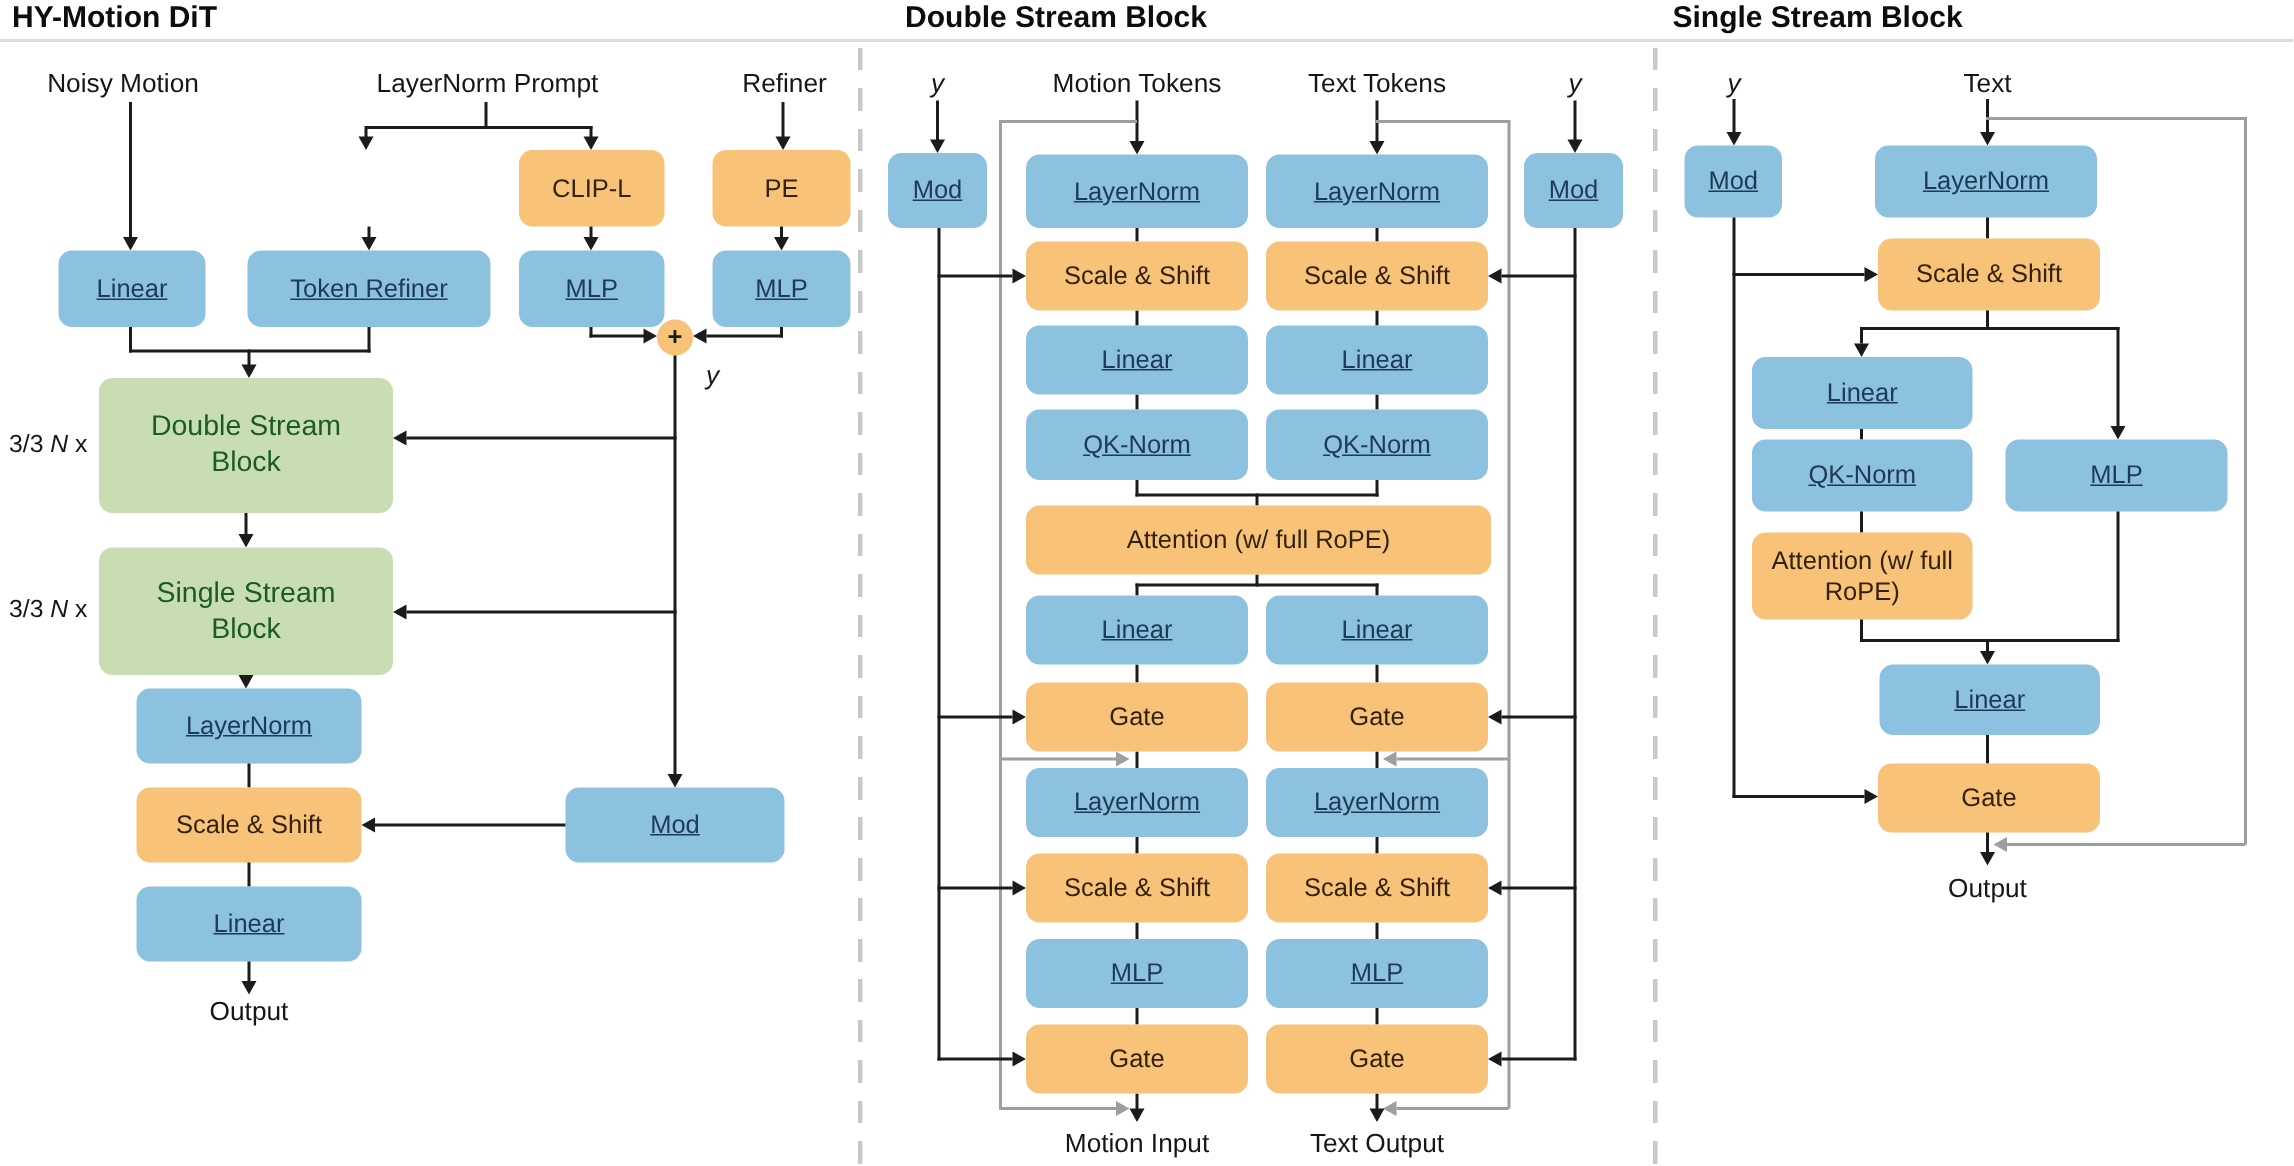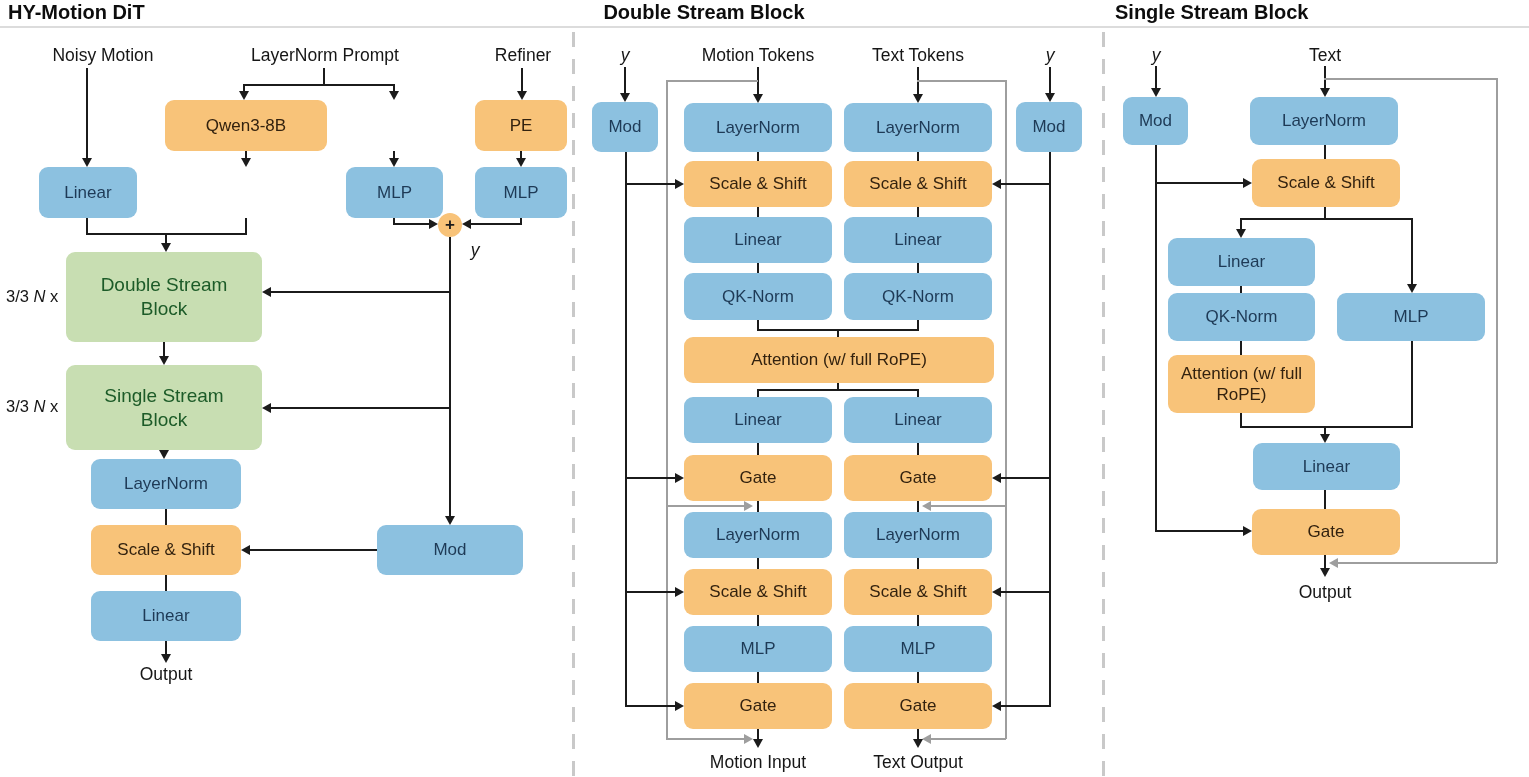--- a/index.html
+++ b/index.html
@@ -40,7 +40,7 @@
 
   <div class="ttl" style="left:8px;top:1px;">HY-Motion DiT</div>
 
-  <div class="lbl" style="left:23px;top:45px;width:160px;">Noisy Motion</div>
+  <div class="lbl" style="left:2px;top:45px;width:160px;">Noisy Motion</div>
   <div class="lbl" style="left:235px;top:45px;width:180px;">LayerNorm Prompt</div>
   <div class="lbl" style="left:443px;top:45px;width:160px;">Refiner</div>
 

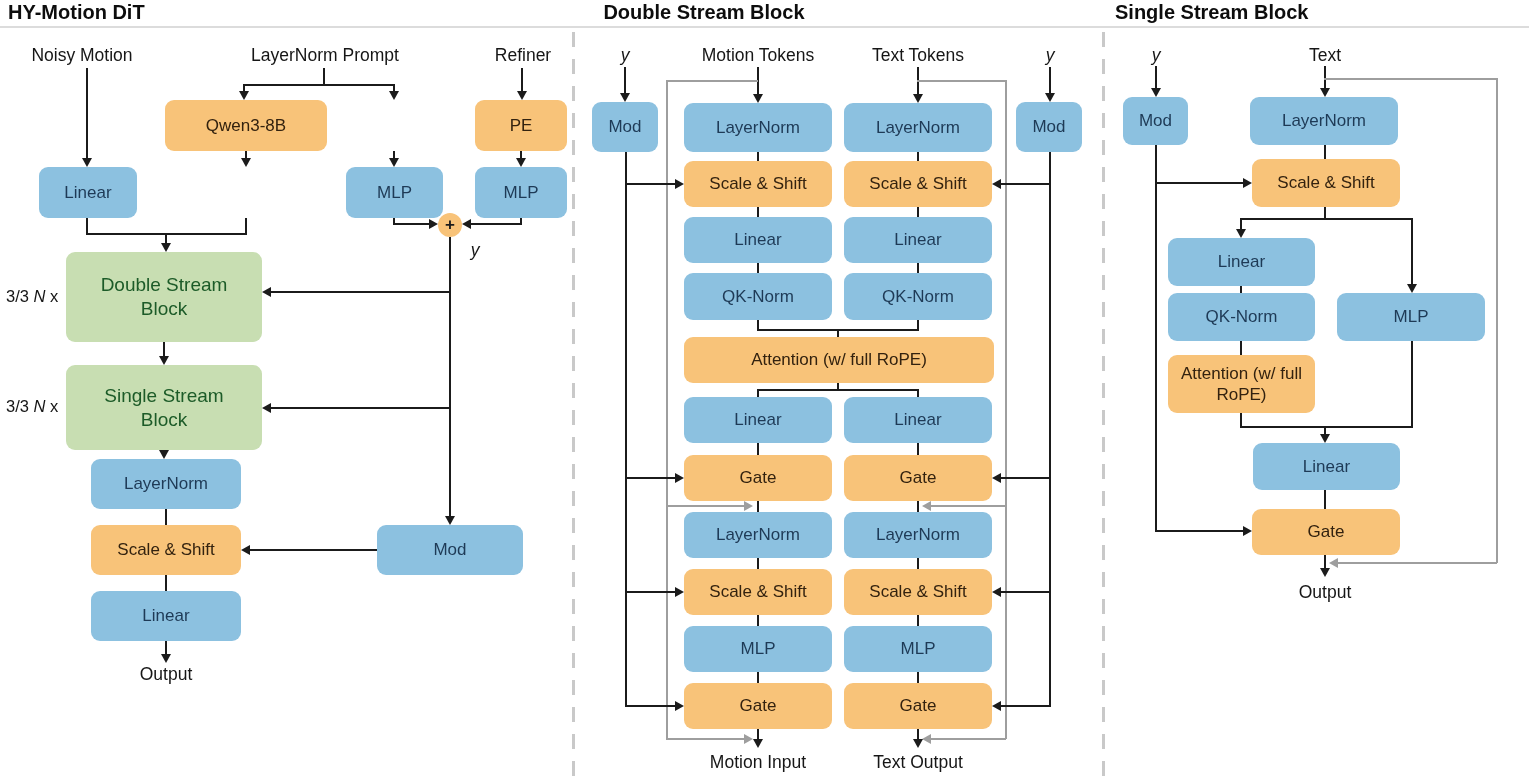--- a/index.html
+++ b/index.html
@@ -55,7 +55,6 @@
   <div class="vl" style="left:521px;top:68px;height:24px;"></div>
   <div class="ar d" style="left:517px;top:91px;"></div>
 
-  <div class="box orange" style="left:165px;top:100px;width:162px;height:51px;">Qwen3-8B</div>
   <div class="box orange" style="left:475px;top:100px;width:92px;height:51px;">PE</div>
 
   <div class="vl" style="left:245px;top:151px;height:7px;"></div>

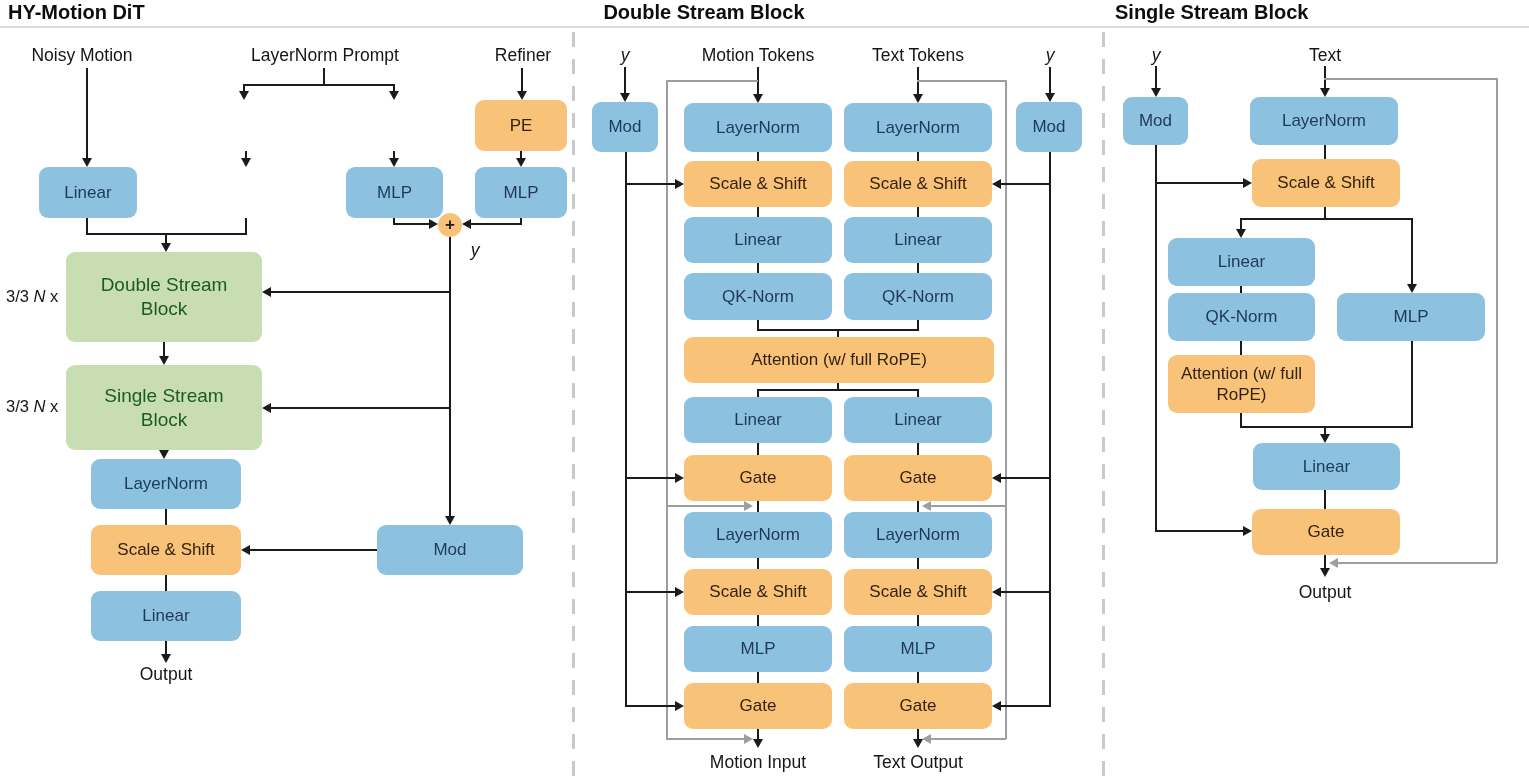--- a/index.html
+++ b/index.html
@@ -55,6 +55,7 @@
   <div class="vl" style="left:521px;top:68px;height:24px;"></div>
   <div class="ar d" style="left:517px;top:91px;"></div>
 
+  <div class="box orange" style="left:346px;top:100px;width:97px;height:51px;">CLIP-L</div>
   <div class="box orange" style="left:475px;top:100px;width:92px;height:51px;">PE</div>
 
   <div class="vl" style="left:245px;top:151px;height:7px;"></div>

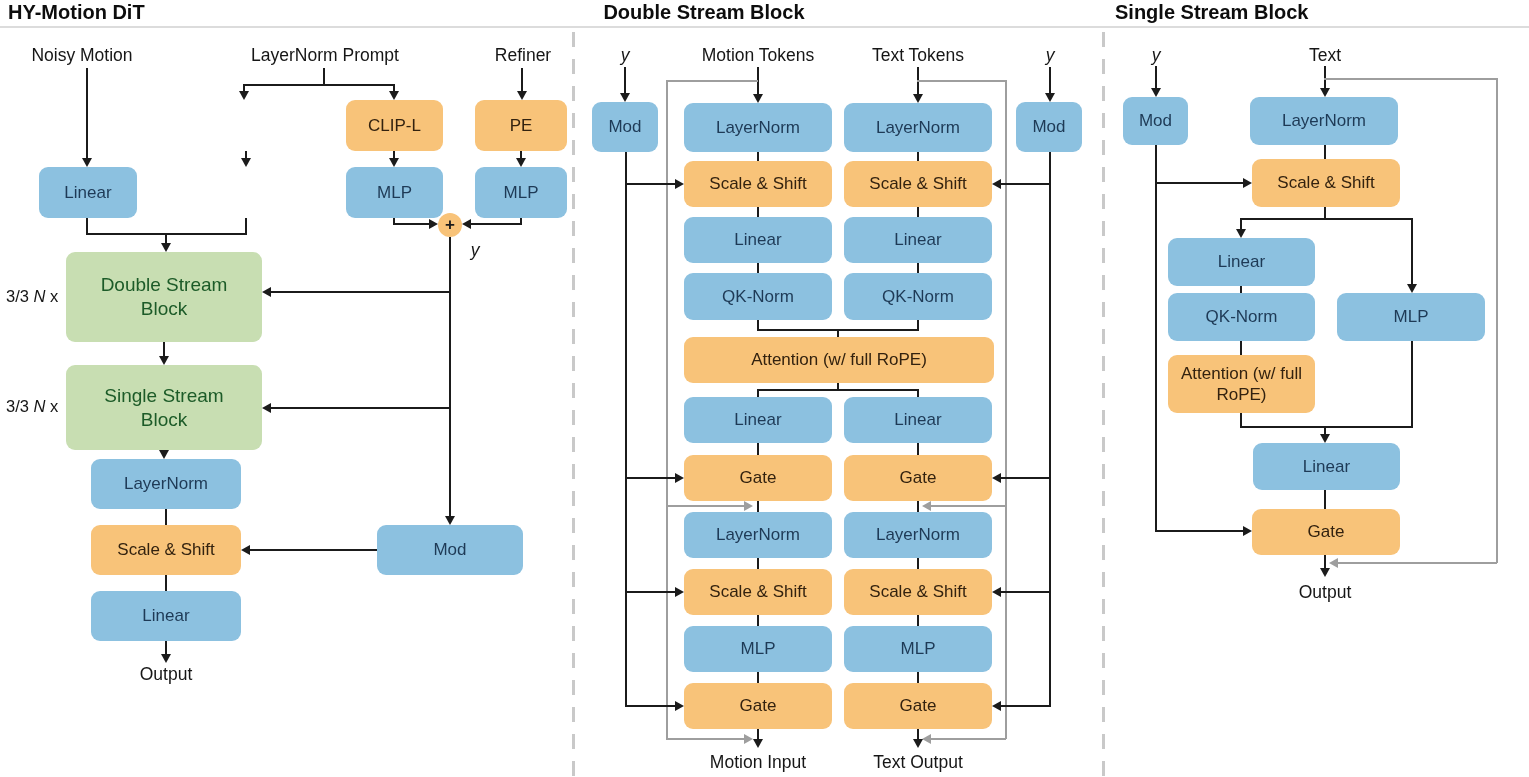--- a/index.html
+++ b/index.html
@@ -12,7 +12,7 @@
   .ital{font-style:italic;}
   .box{position:absolute;display:flex;align-items:center;justify-content:center;
        text-align:center;border-radius:9px;font-size:17px;line-height:1.25;}
-  .blue{background:var(--blue);color:var(--blue-text);}
+  .blue{background:var(--blue);color:var(--blue-text);text-decoration:underline;}
   .orange{background:var(--orange);color:var(--orange-text);}
   .green{background:var(--green);color:var(--green-text);font-size:19px;padding:0 18px;box-sizing:border-box;}
   .hl,.vl{position:absolute;background:var(--line);}

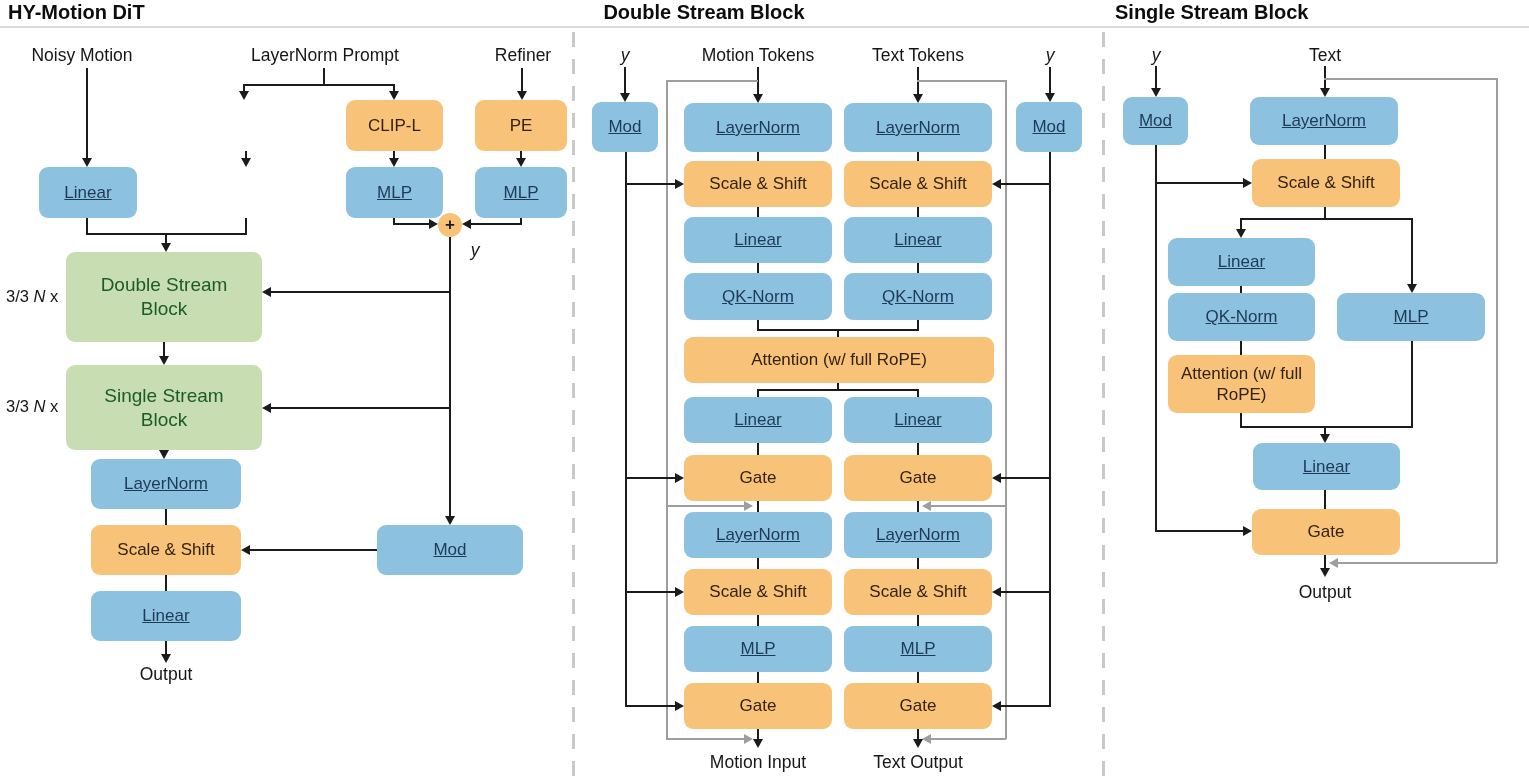--- a/index.html
+++ b/index.html
@@ -66,6 +66,7 @@
   <div class="ar d" style="left:516px;top:158px;"></div>
 
   <div class="box blue" style="left:39px;top:167px;width:98px;height:51px;">Linear</div>
+  <div class="box blue" style="left:165px;top:167px;width:162px;height:51px;">Token Refiner</div>
   <div class="box blue" style="left:346px;top:167px;width:97px;height:51px;">MLP</div>
   <div class="box blue" style="left:475px;top:167px;width:92px;height:51px;">MLP</div>
 

